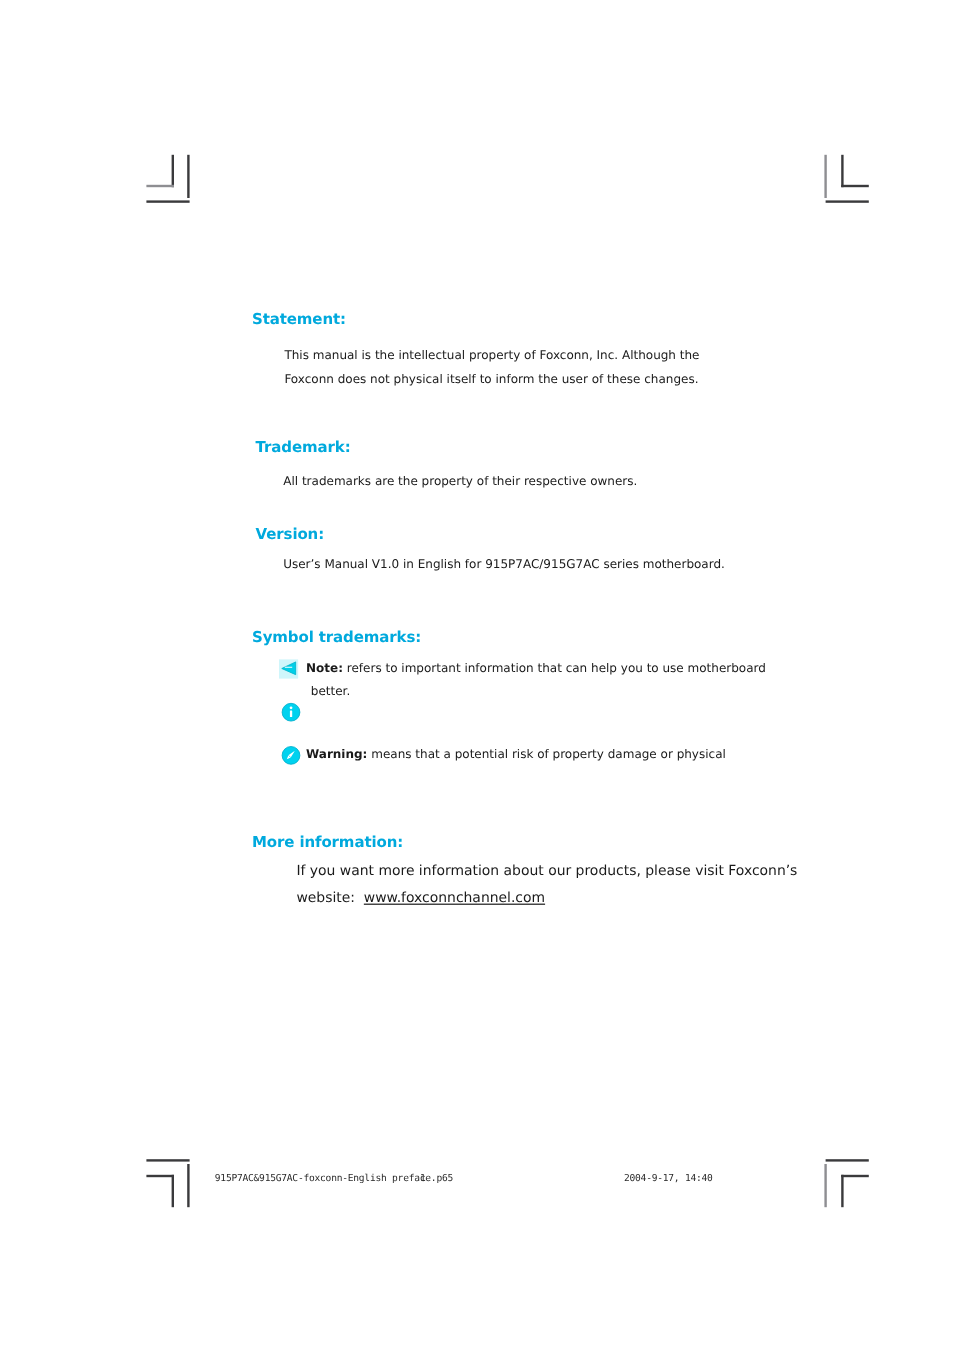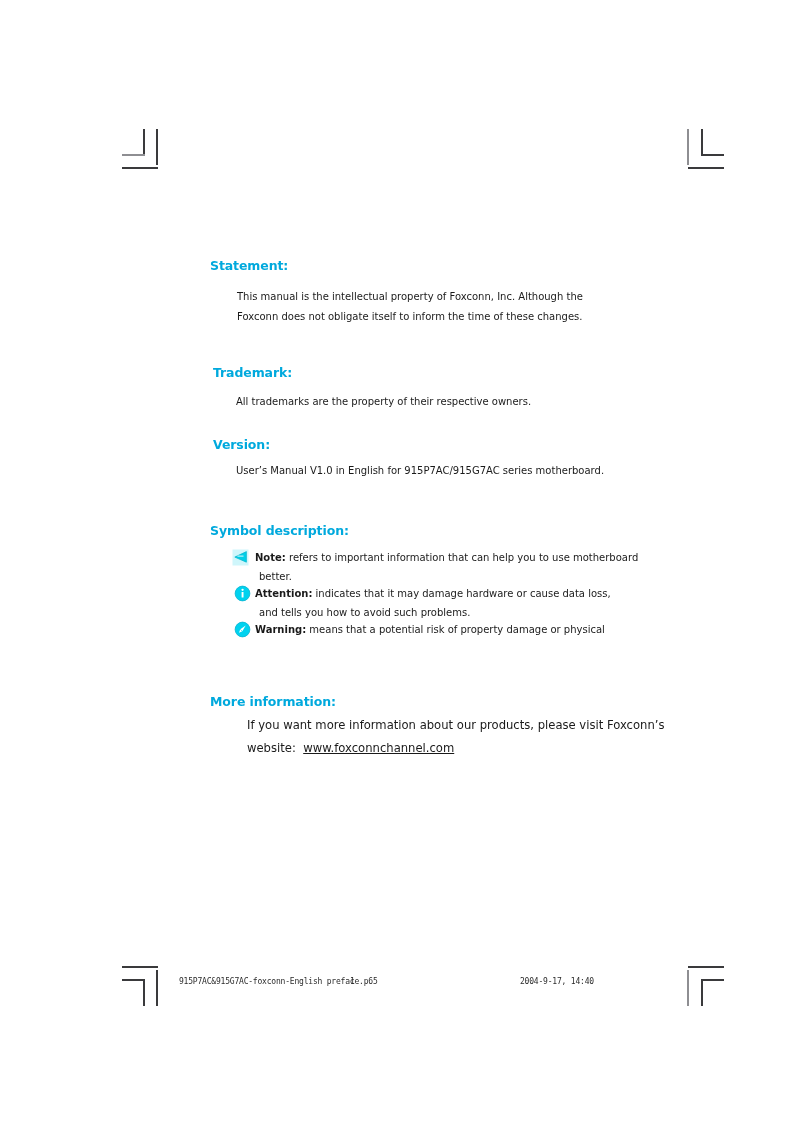--- a/index.html
+++ b/index.html
@@ -122,7 +122,7 @@
 
   <div class="body-block" style="left:212px; top:287px;">
     <span class="ln">This manual is the intellectual property of Foxconn, Inc. Although the</span>
-    <span class="ln">Foxconn does not obligate itself to inform the time of these changes.</span>
+    <span class="ln">Foxconn does not physical itself to inform the user of these changes.</span>
   </div>
 
   <div class="heading" style="left:188px; top:365px;">Trademark:</div>

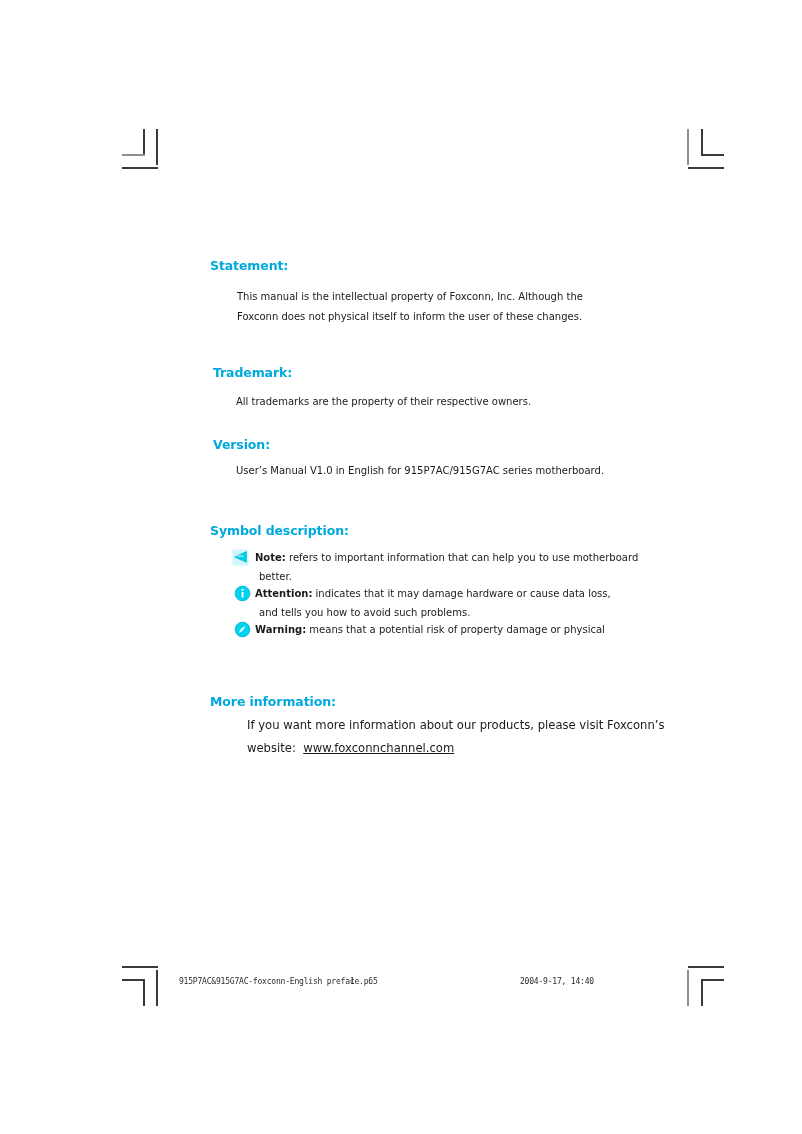--- a/index.html
+++ b/index.html
@@ -137,7 +137,7 @@
     <span class="ln">User’s Manual V1.0 in English for 915P7AC/915G7AC series motherboard.</span>
   </div>
 
-  <div class="heading" style="left:185px; top:523px;">Symbol description:</div>
+  <div class="heading" style="left:185px; top:523px;">Symbol trademarks:</div>
 
   <div class="icon" style="left:207px; top:549px;">
     <svg width="17" height="17" viewBox="0 0 17 17">

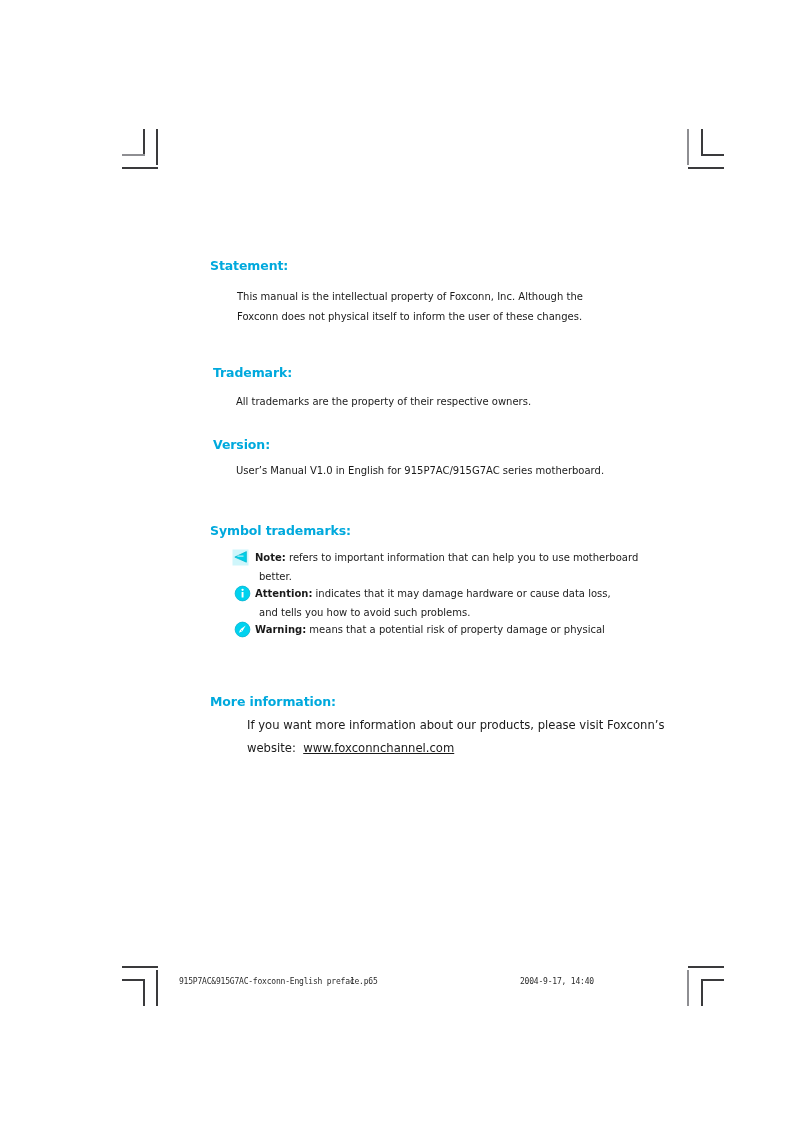--- a/index.html
+++ b/index.html
@@ -160,10 +160,6 @@
       <circle cx="8.55" cy="4.8" r="1.15" fill="#ffffff"></circle>
     </svg>
   </div>
-  <div class="sym-row" style="left:230px; top:585px;">
-    <span class="ln"><span class="lead">Attention:</span><span> indicates that it may damage hardware or cause data loss,</span></span>
-    <span class="ln cont">and tells you how to avoid such problems.</span>
-  </div>
 
   <div class="icon" style="left:209px; top:621px;">
     <svg width="17" height="17" viewBox="0 0 17 17">

